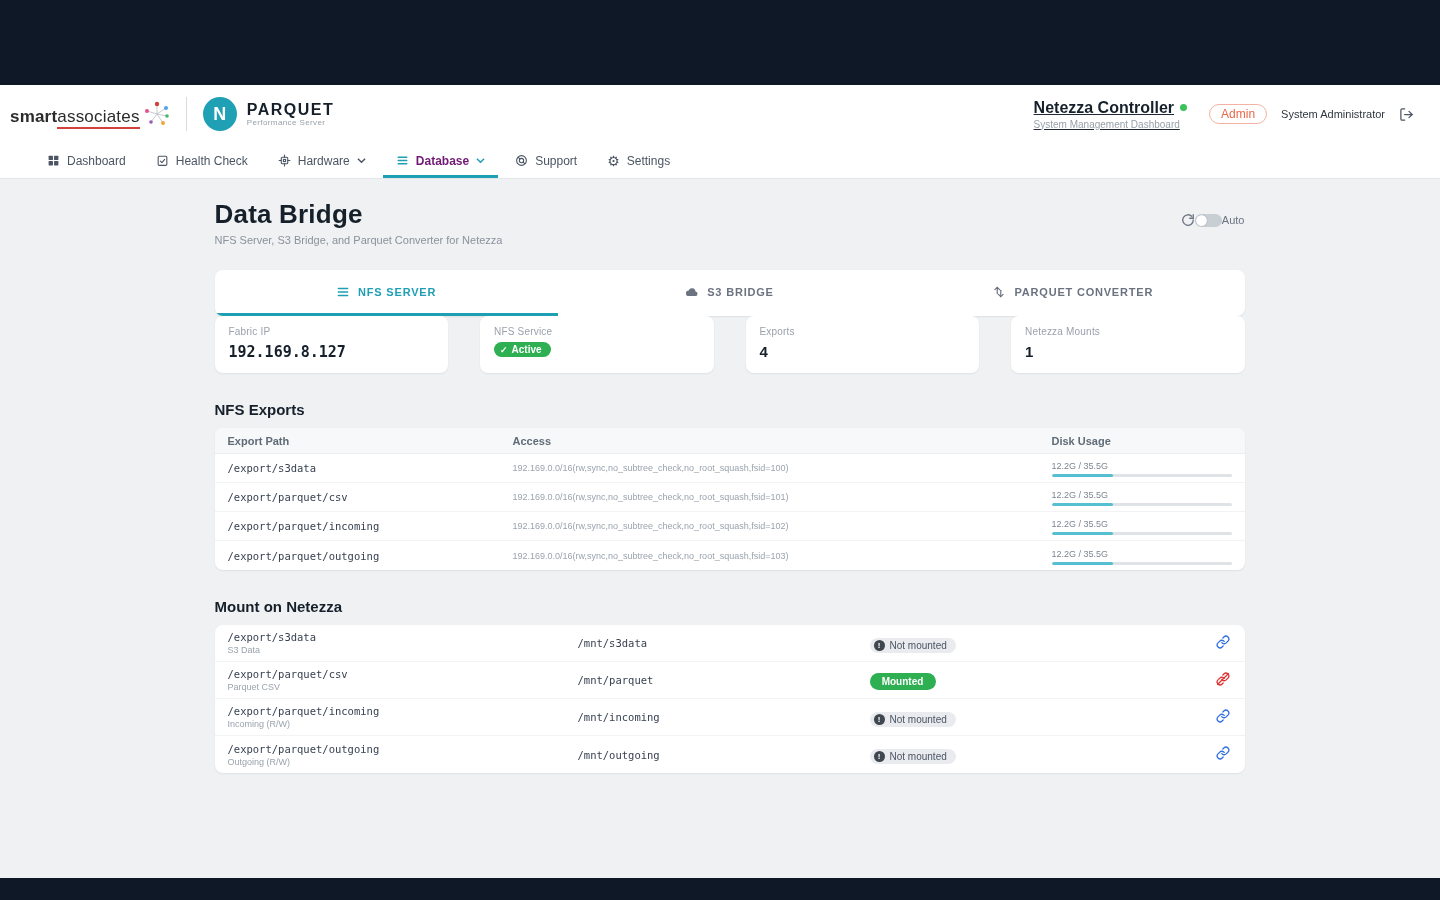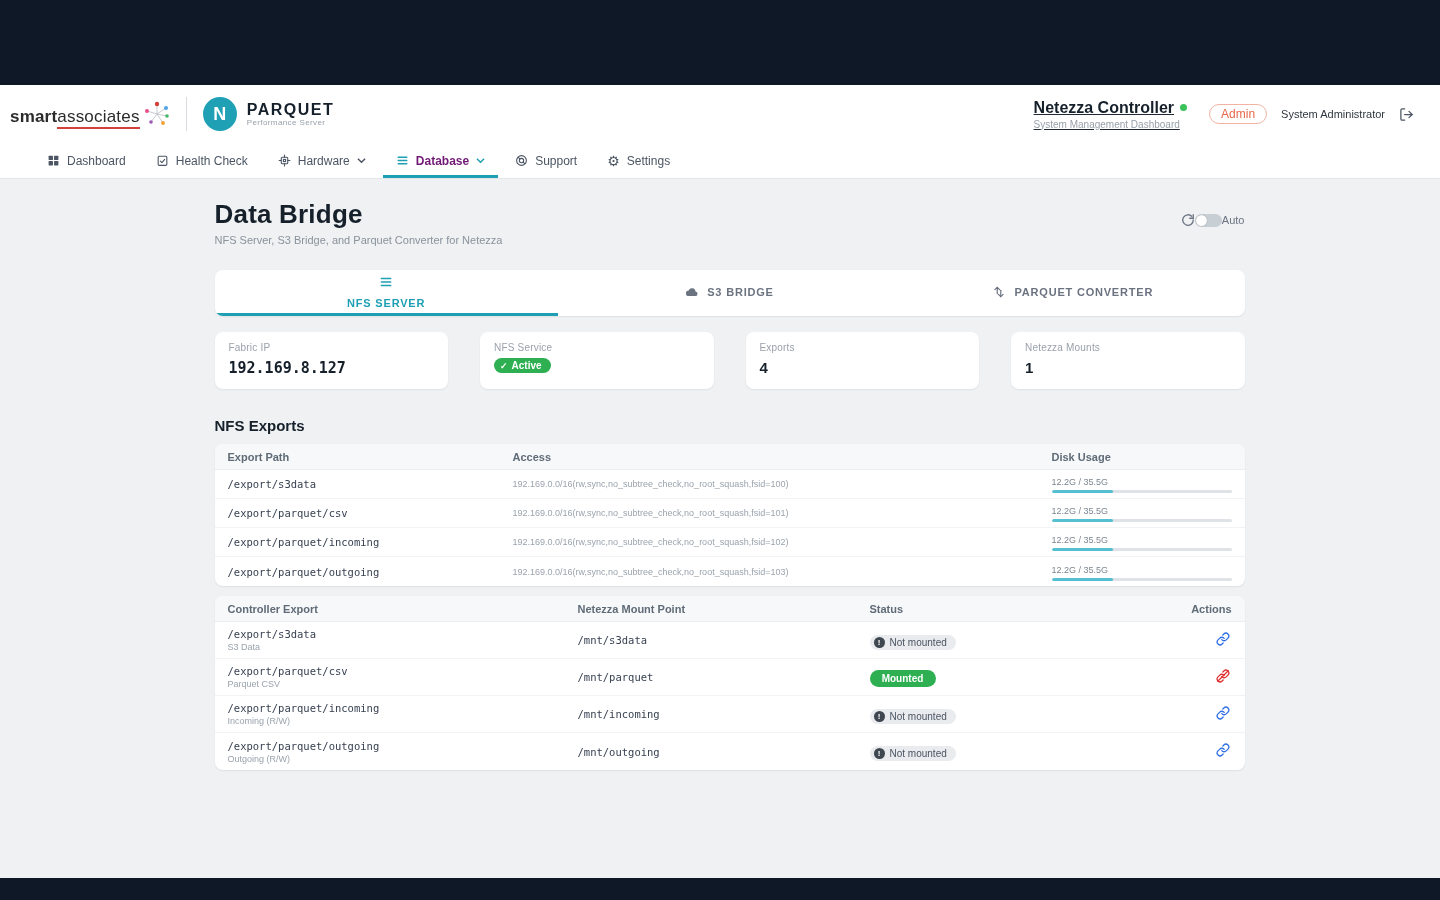--- a/index.html
+++ b/index.html
@@ -63,7 +63,7 @@
   .tabs-card { margin-top:24px; display:flex; overflow:hidden; }
   .tab { flex:1; height:46px; display:flex; align-items:center; justify-content:center; gap:8px; font-size:11px; font-weight:700; letter-spacing:0.8px; color:#6b7280; cursor:pointer; border-bottom:3px solid transparent; }
   .tab svg { width:14px; height:14px; }
-  .tab.active { color:#1e9fb4; border-bottom-color:#1e9fb4;flex-direction:column; }
+  .tab.active { color:#1e9fb4; border-bottom-color:#1e9fb4; }
 
   
   .stats-row { display:flex; gap:32px; margin-top:16px; }

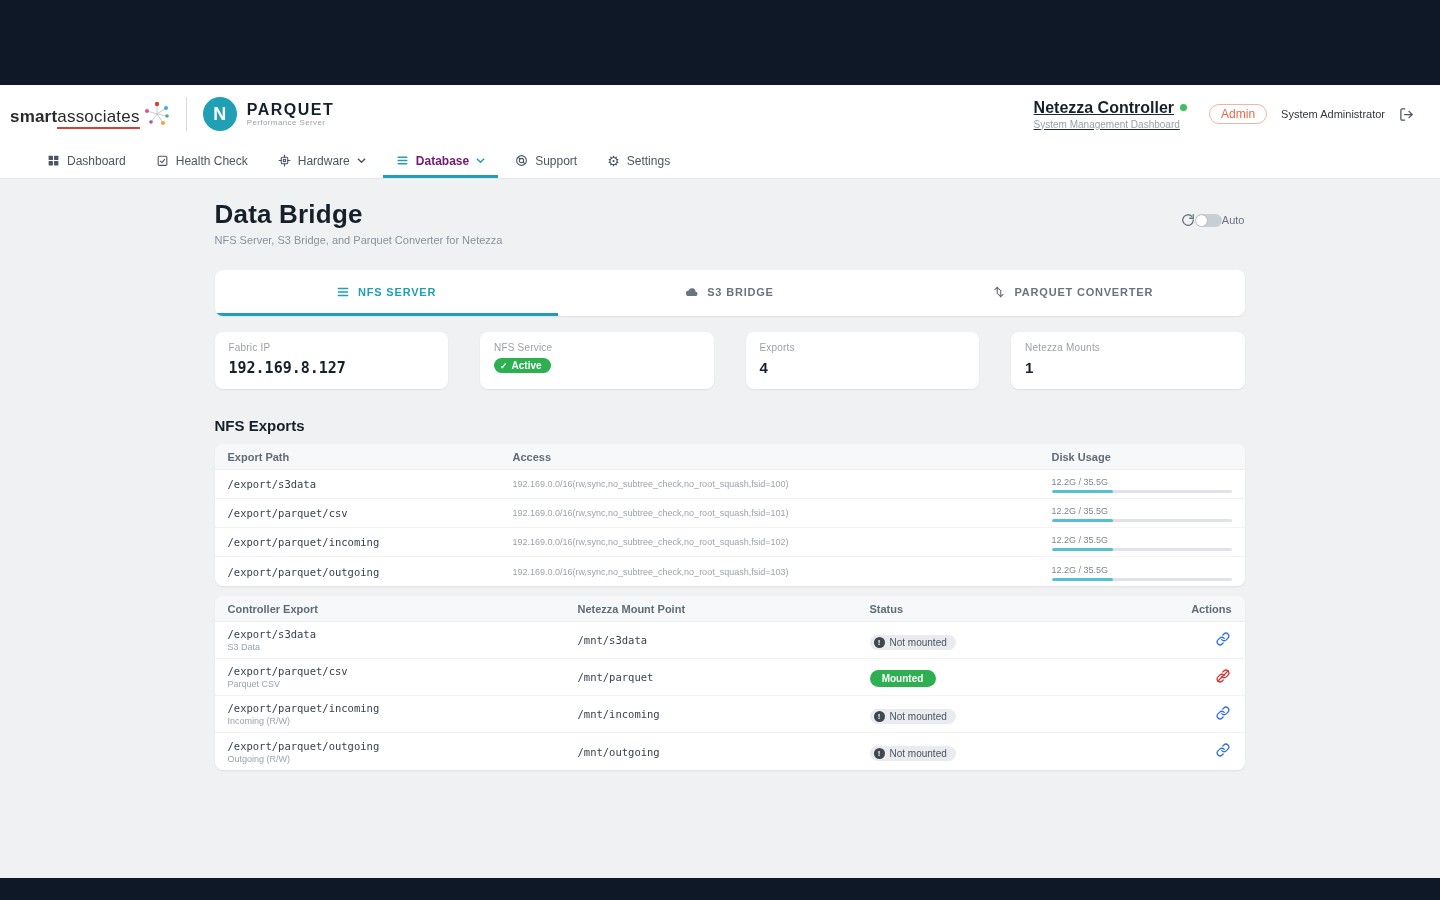--- a/index.html
+++ b/index.html
@@ -66,7 +66,7 @@
   .tab.active { color:#1e9fb4; border-bottom-color:#1e9fb4; }
 
   
-  .stats-row { display:flex; gap:32px; margin-top:16px; }
+  .stats-row { display:flex; gap:32px; }
   .stat-card { flex:1; padding:10px 14px 12px; }
   .stat-label { font-size:10px; color:#9aa1ab; letter-spacing:0.2px; }
   .stat-value { font-size:15px; font-weight:700; color:#16202b; margin-top:6px; font-family:"DejaVu Sans Mono", monospace; }

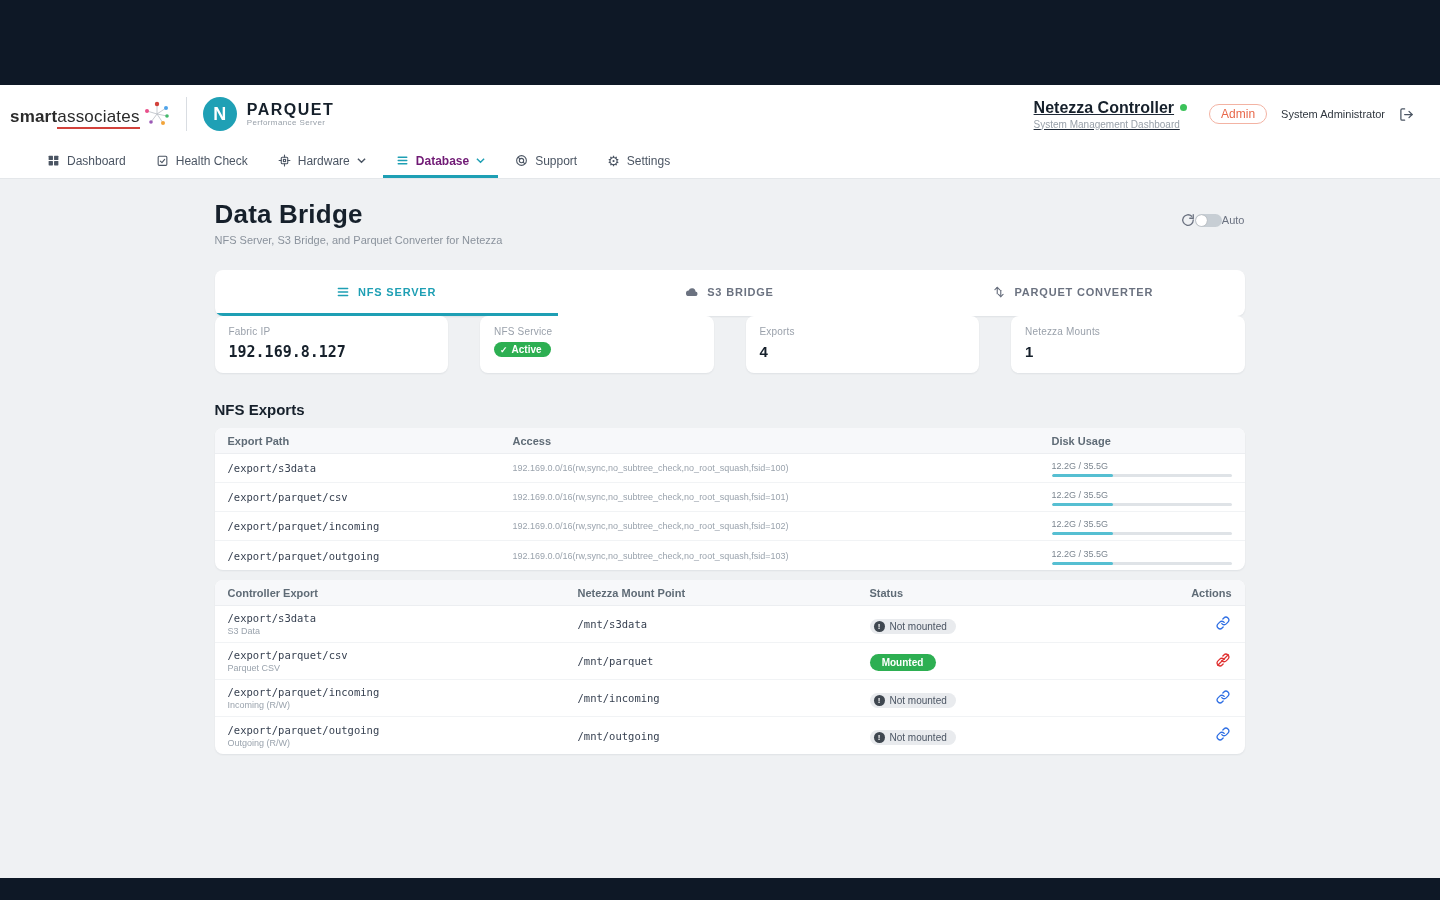--- a/index.html
+++ b/index.html
@@ -338,6 +338,7 @@
       </div>
     </div>
 
+    <h2 class="section-heading">Mount on Netezza</h2>
     <div class="card table-card">
       <div class="m-head">
         <div>Controller Export</div>

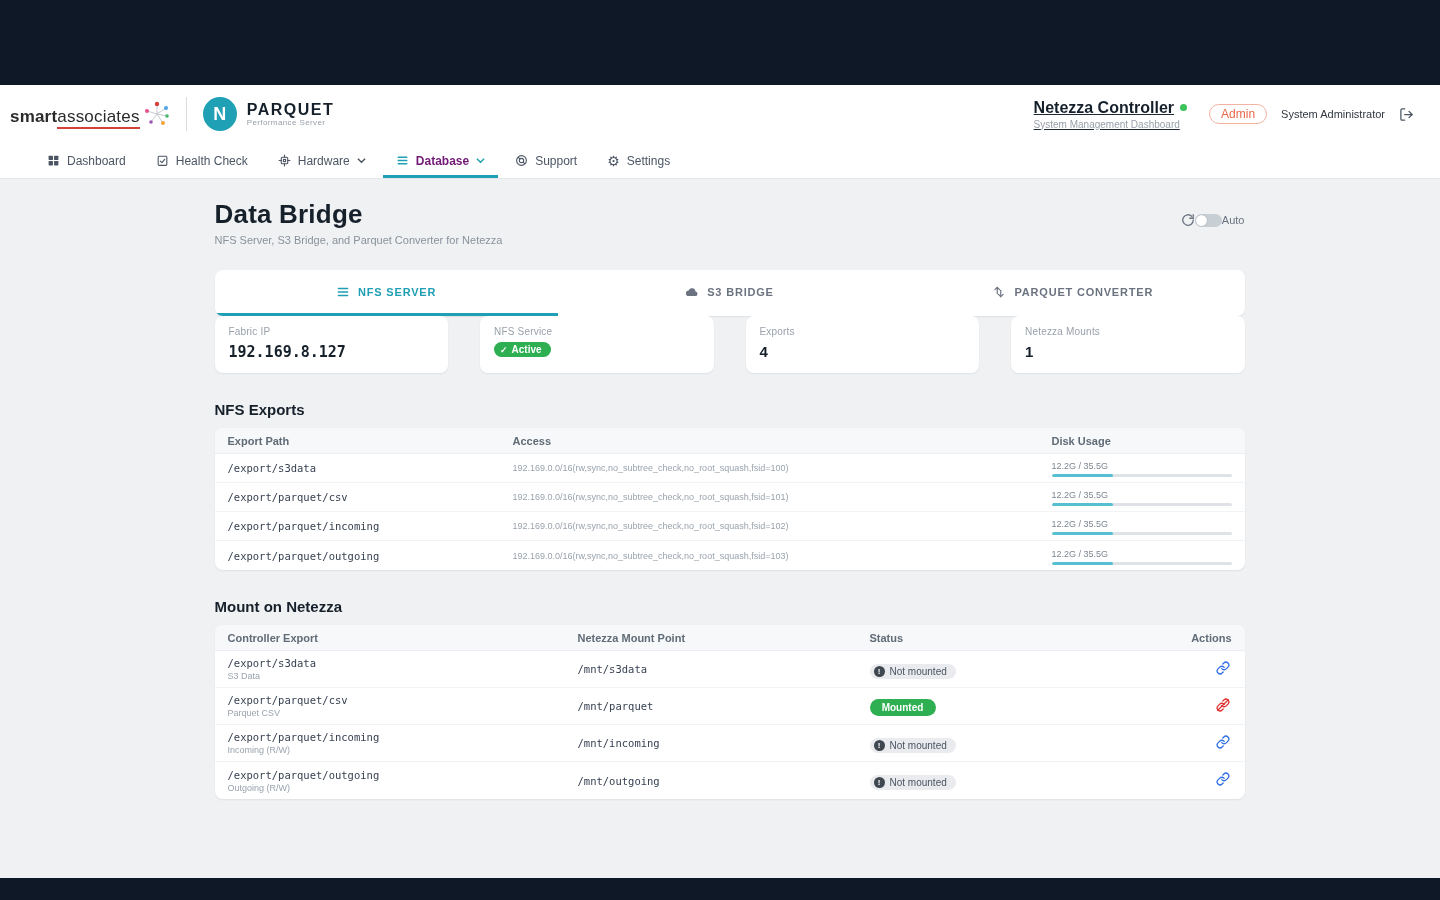--- a/index.html
+++ b/index.html
@@ -340,12 +340,6 @@
 
     <h2 class="section-heading">Mount on Netezza</h2>
     <div class="card table-card">
-      <div class="m-head">
-        <div>Controller Export</div>
-        <div>Netezza Mount Point</div>
-        <div>Status</div>
-        <div class="right">Actions</div>
-      </div>
 
       <div class="m-row">
         <div>

